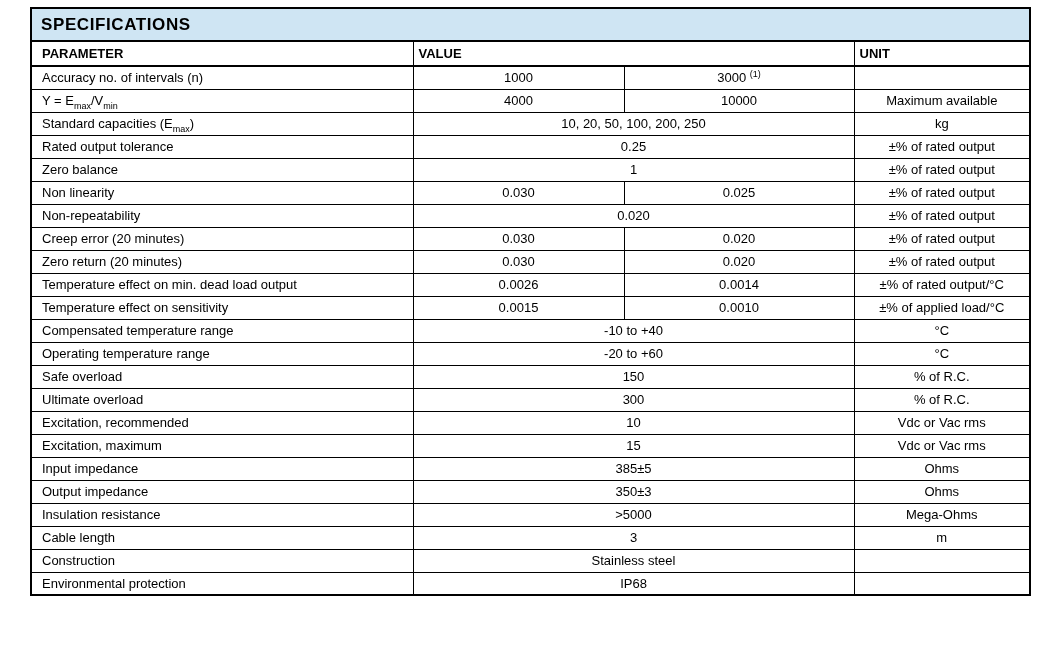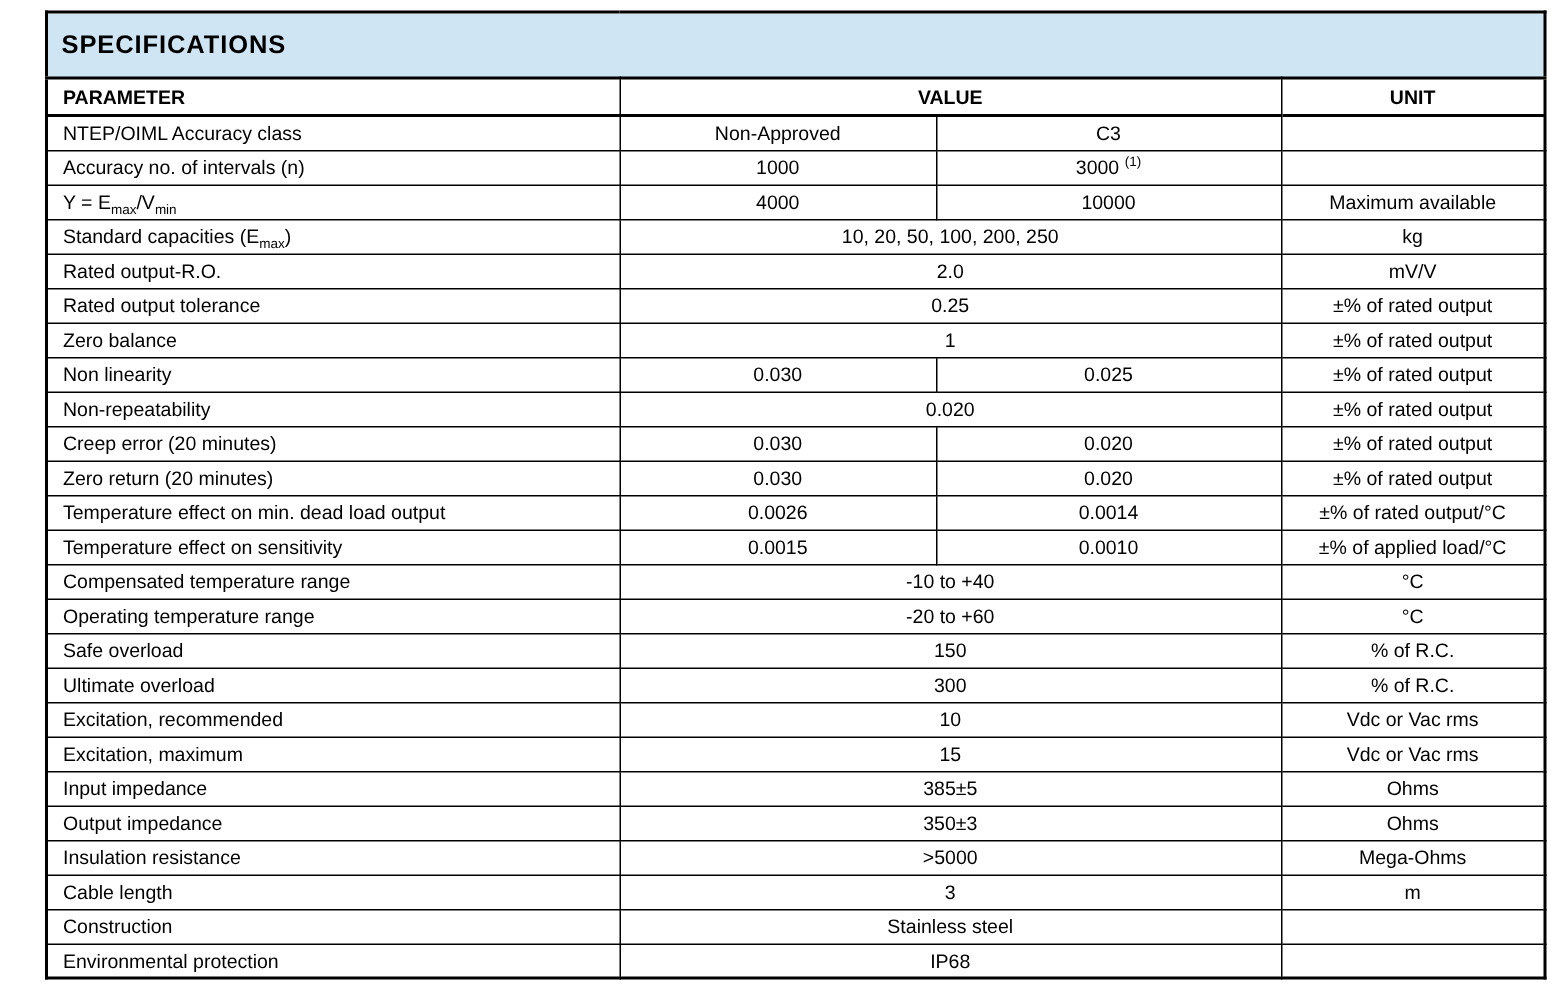--- a/index.html
+++ b/index.html
@@ -28,7 +28,7 @@
     white-space: nowrap;
   }
   tr.title-row td {
-    height: 44px;
+    height: 33px;
     font-size: 17px;
     font-weight: 900;
     letter-spacing: 0.6px;

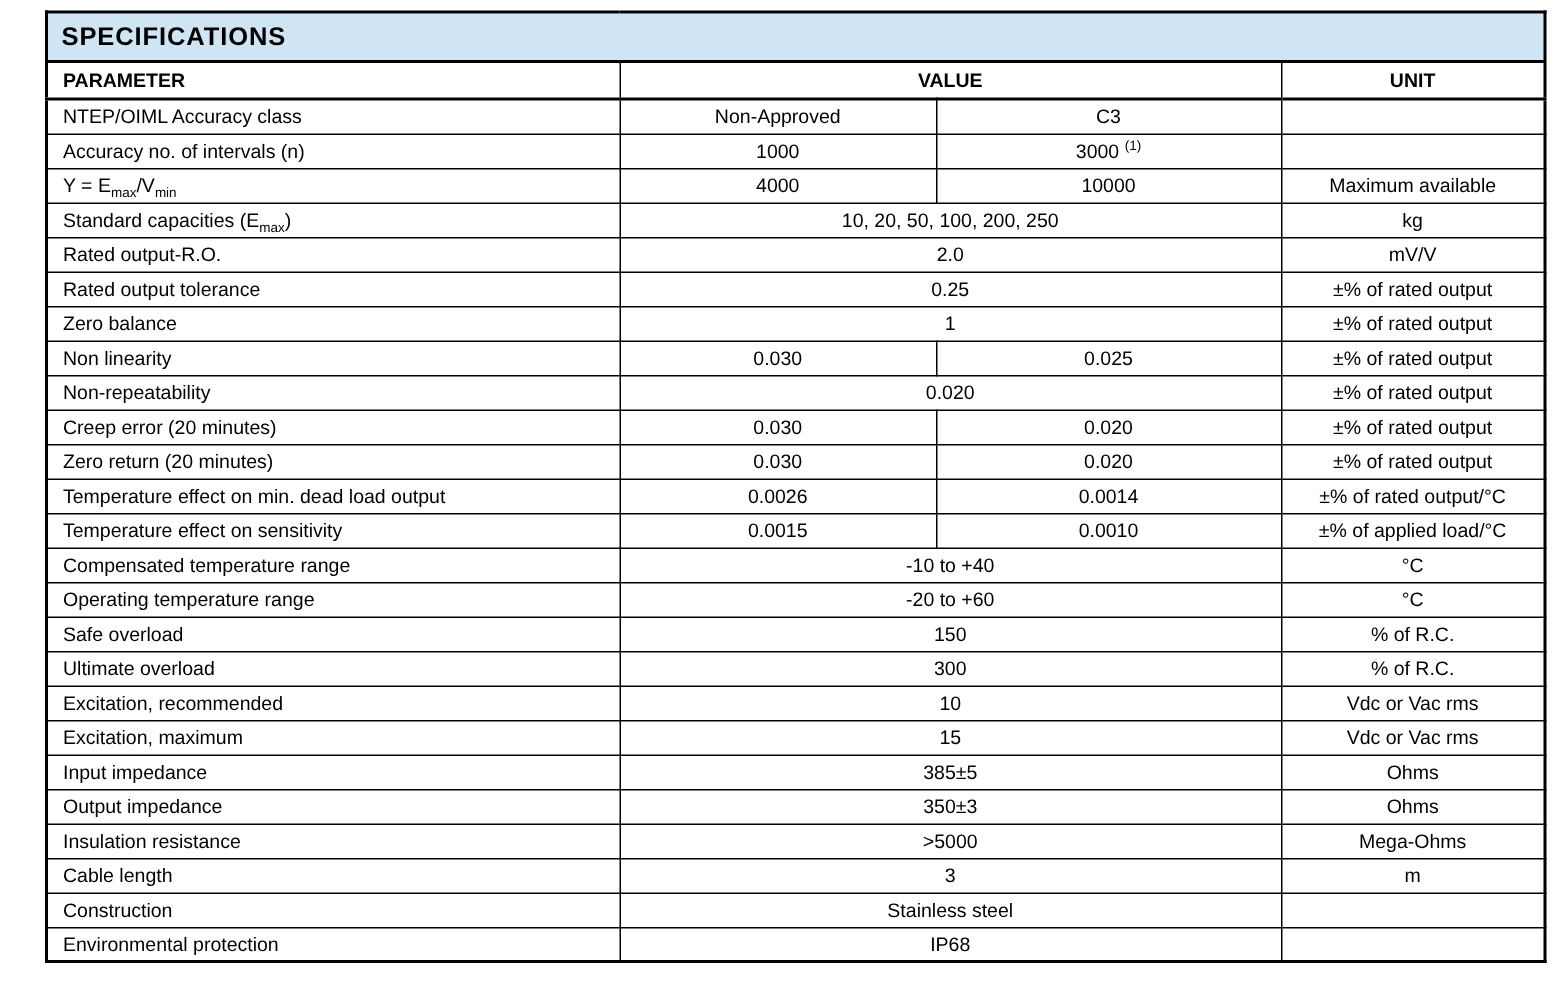--- a/index.html
+++ b/index.html
@@ -43,7 +43,7 @@
     border-bottom: 2px solid #000;
   }
   th.param-h { text-align: left; padding-left: 10px; }
-  th.value-h, th.unit-h { text-align: center; }
+  th.value-h, th.unit-h { text-align: left; }
   td.param { text-align: left; padding-left: 10px; }
   td.val, td.unit { text-align: center; }
   sub { font-size: 9px; line-height: 0; }

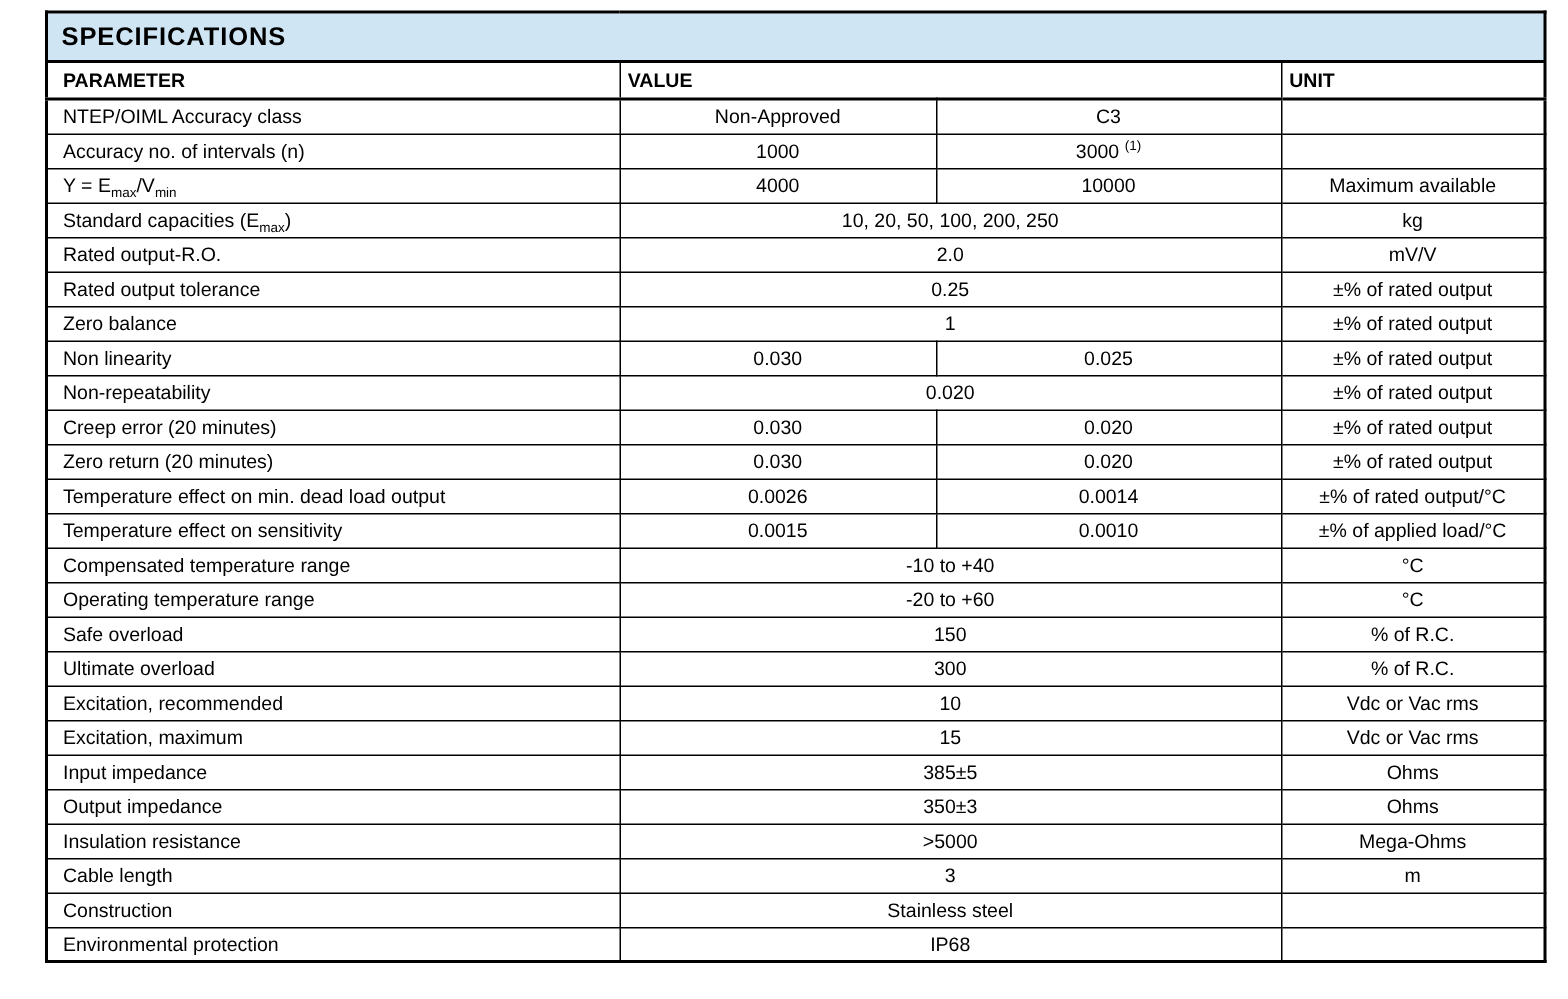--- a/index.html
+++ b/index.html
@@ -68,12 +68,6 @@
       <th class="value-h" colspan="2">VALUE</th>
       <th class="unit-h">UNIT</th>
     </tr>
-  <tr>
-        <td class="param">NTEP/OIML Accuracy class</td>
-        <td class="val">Non-Approved</td>
-        <td class="val">C3</td>
-        <td class="unit"></td>
-      </tr>
       <tr>
         <td class="param">Accuracy no. of intervals (n)</td>
         <td class="val">1000</td>

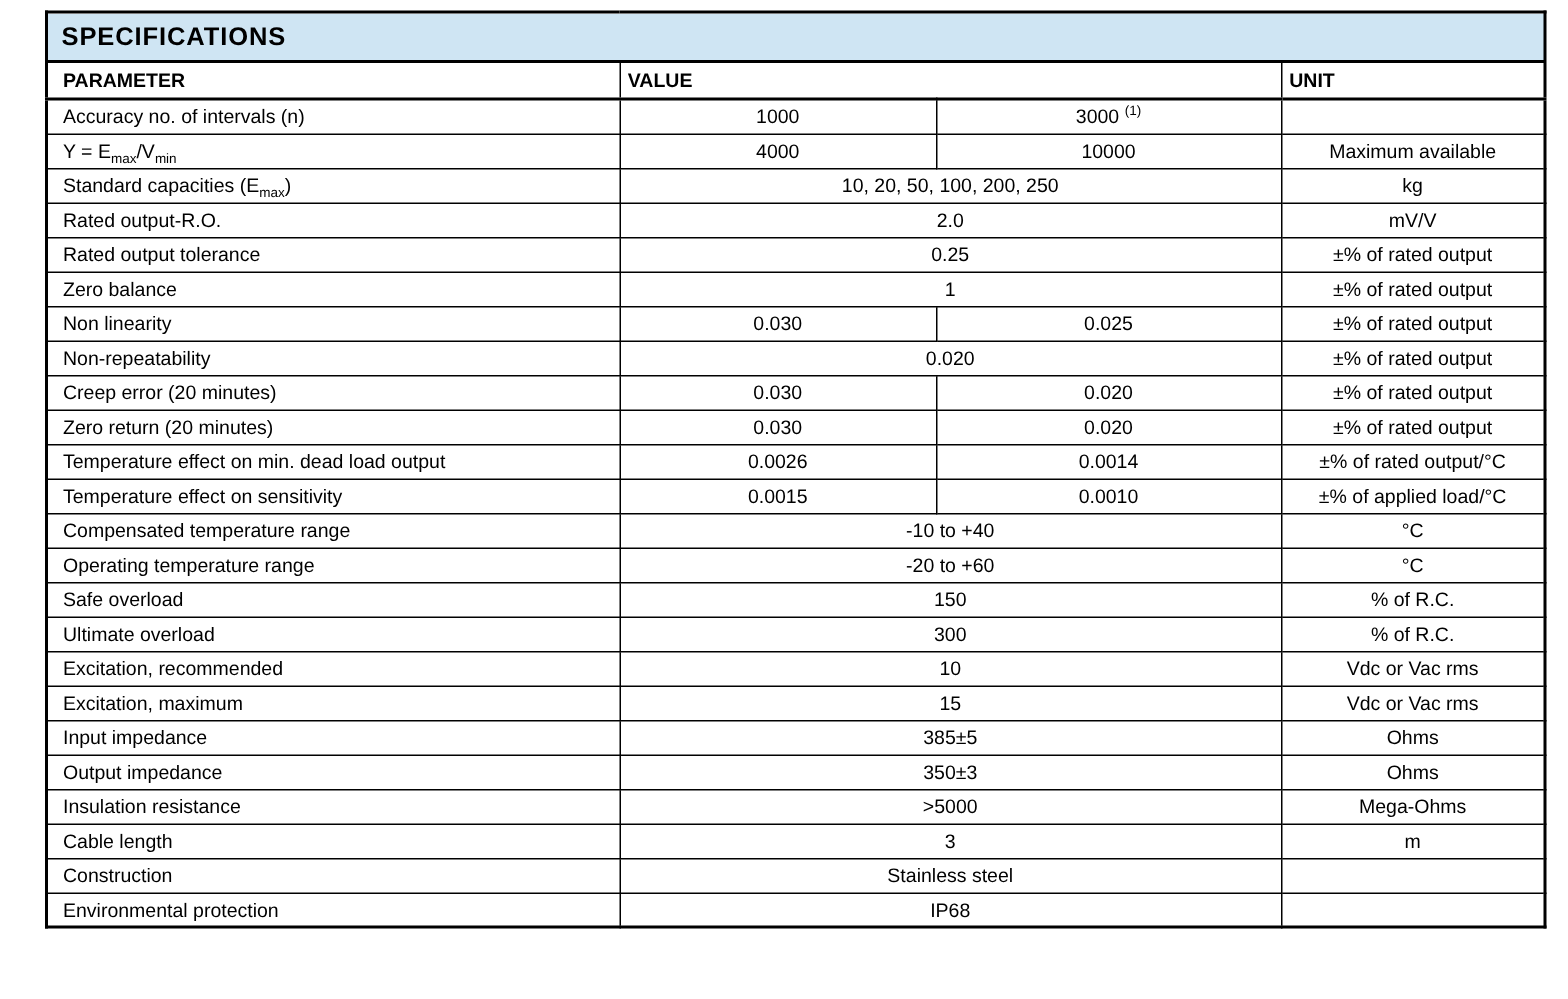--- a/index.html
+++ b/index.html
@@ -84,11 +84,6 @@
         <td class="param">Standard capacities (E<sub>max</sub>)</td>
         <td class="val" colspan="2">10, 20, 50, 100, 200, 250</td>
         <td class="unit">kg</td>
-      </tr>
-      <tr>
-        <td class="param">Rated output-R.O.</td>
-        <td class="val" colspan="2">2.0</td>
-        <td class="unit">mV/V</td>
       </tr>
       <tr>
         <td class="param">Rated output tolerance</td>

